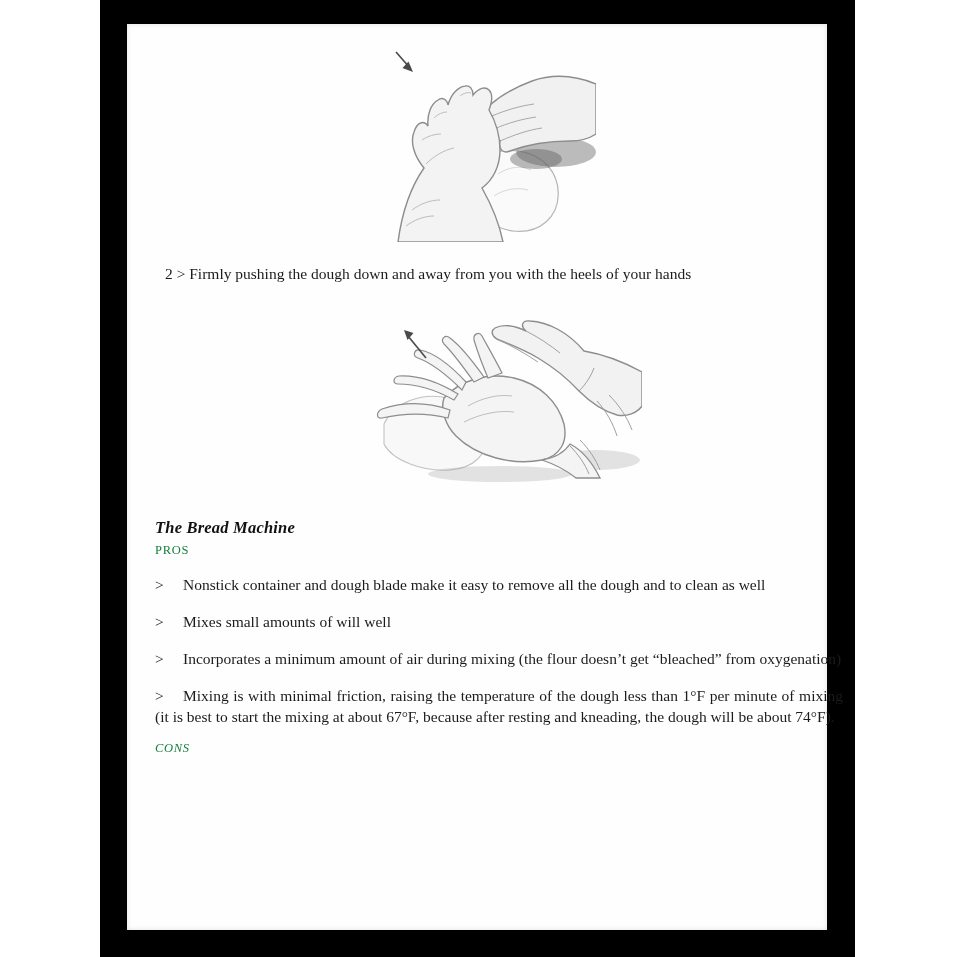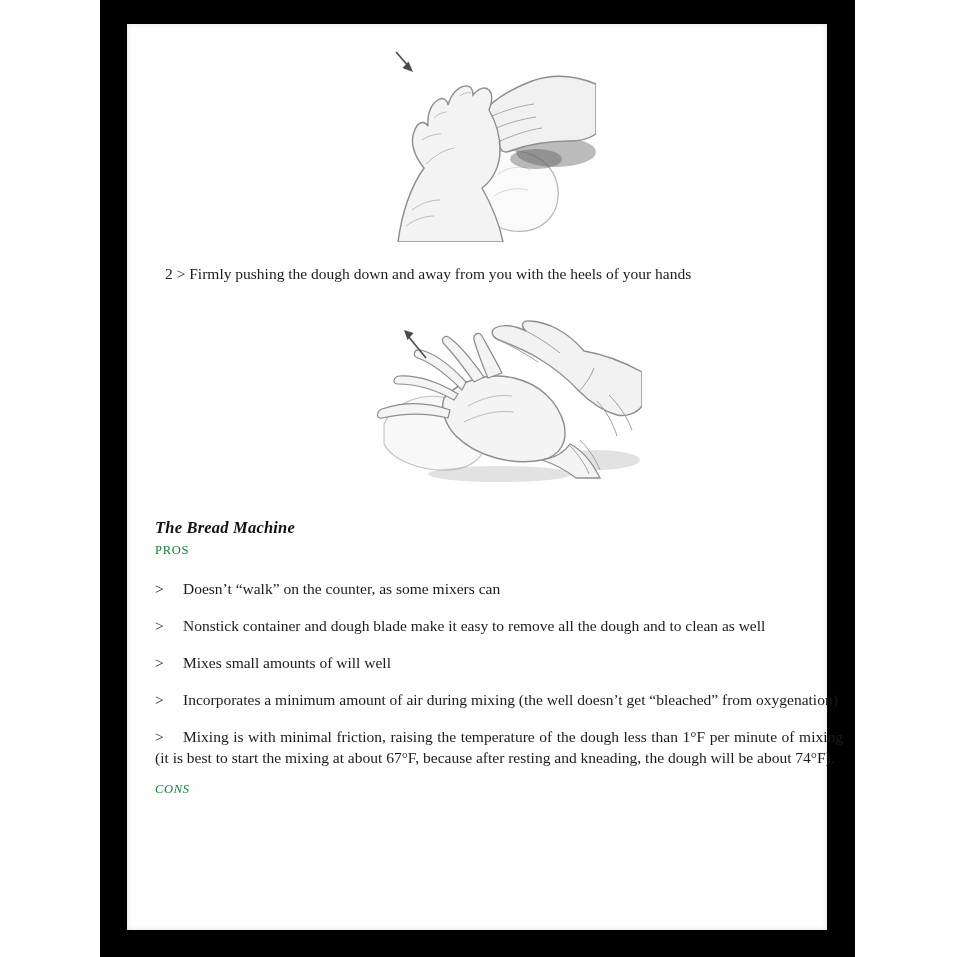--- a/index.html
+++ b/index.html
@@ -137,7 +137,6 @@
         <h1 class="title">The Bread Machine</h1>
         <div class="caps">PROS</div>
 
-        <p class="pro first"><span class="bullet">&gt;</span><span>Doesn’t “walk” on the counter, as some mixers can</span></p>
         <p class="pro"><span class="bullet">&gt;</span><span>Nonstick container and dough blade make it easy to remove all the dough and to clean as well</span></p>
         <p class="pro"><span class="bullet">&gt;</span><span>Mixes small amounts of will well</span></p>
         <p class="pro"><span class="bullet">&gt;</span><span>Incorporates a minimum amount of air during mixing (the well doesn’t get “bleached” from oxygenation)</span></p>

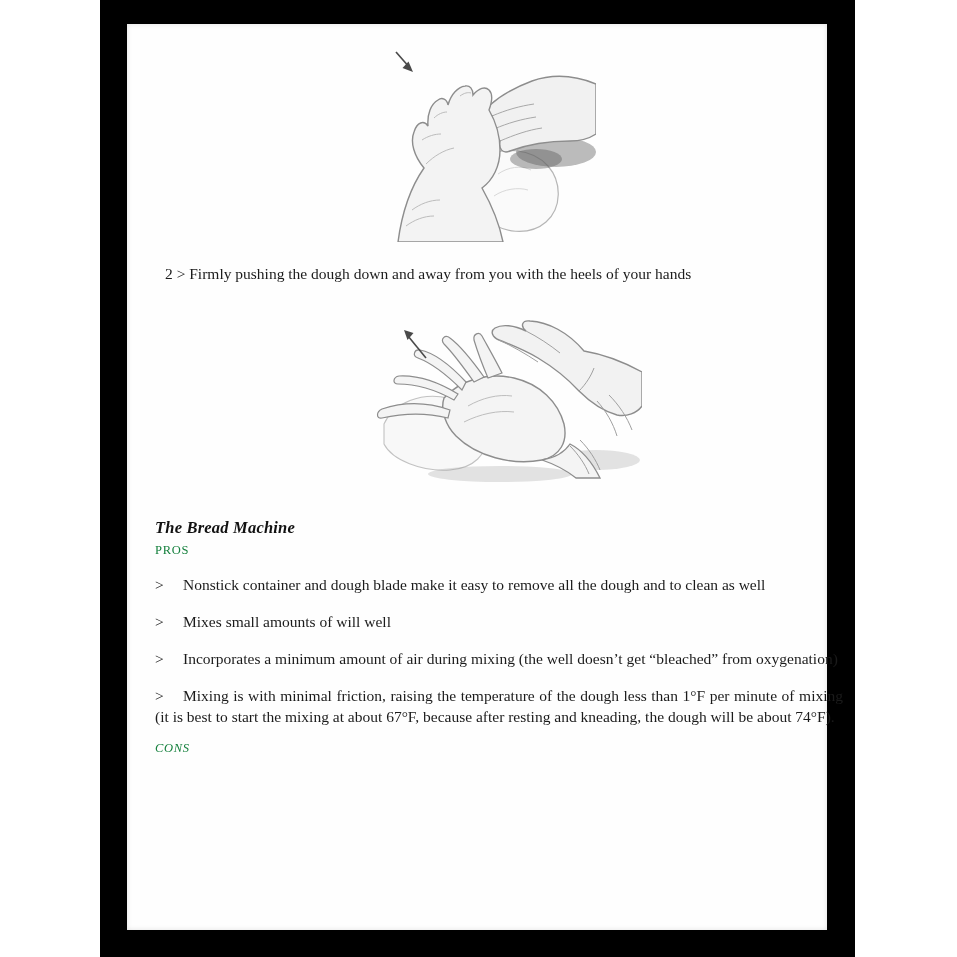--- a/index.html
+++ b/index.html
@@ -139,7 +139,7 @@
 
         <p class="pro"><span class="bullet">&gt;</span><span>Nonstick container and dough blade make it easy to remove all the dough and to clean as well</span></p>
         <p class="pro"><span class="bullet">&gt;</span><span>Mixes small amounts of will well</span></p>
-        <p class="pro"><span class="bullet">&gt;</span><span>Incorporates a minimum amount of air during mixing (the well doesn’t get “bleached” from oxygenation)</span></p>
+        <p class="pro"><span class="bullet">&gt;</span><span>Incorporates a minimum amount of air during mixing (the flour doesn’t get “bleached” from oxygenation)</span></p>
         <p class="pro"><span class="bullet">&gt;</span><span>Mixing is with minimal friction, raising the temperature of the dough less than 1°F per minute of mixing (it is best to start the mixing at about 67°F, because after resting and kneading, the dough will be about 74°F).</span></p>
 
         <div class="caps cons">CONS</div>

